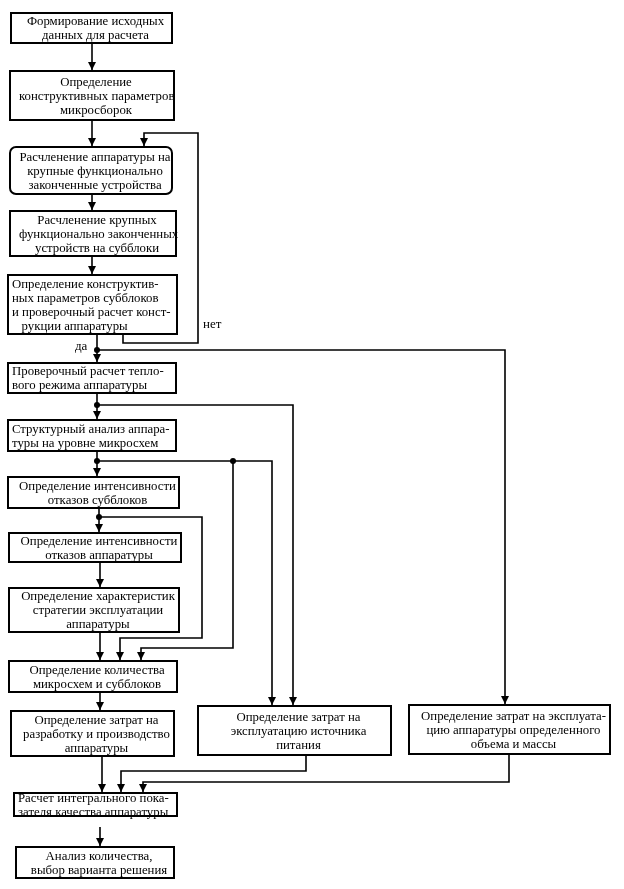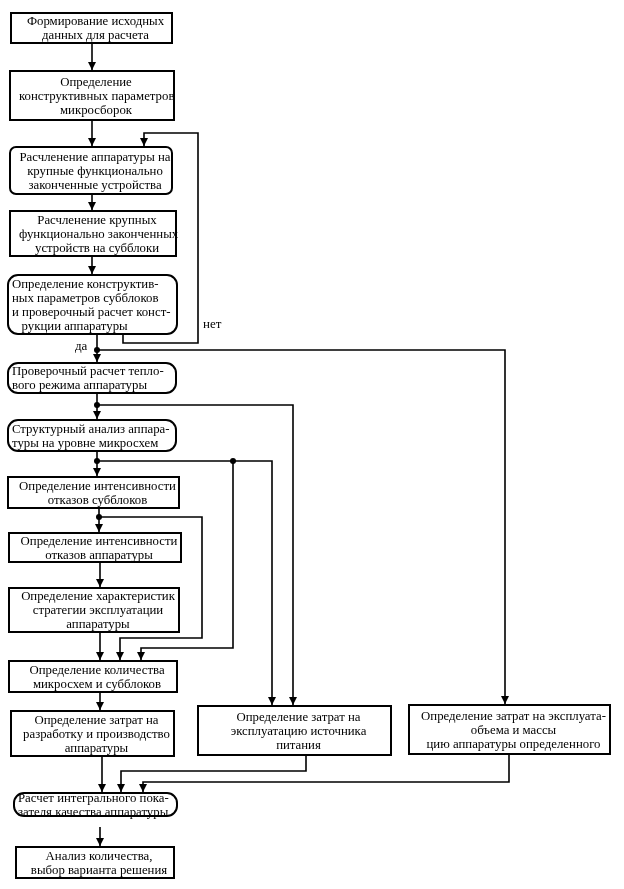--- a/index.html
+++ b/index.html
@@ -30,7 +30,7 @@
     white-space: pre;
   }
   .fbox.center { text-align: center; padding-left: 8px; }
-  .fbox.left   { text-align: left; padding-left: 3px; border-radius: 11px; }
+  .fbox.left   { text-align: left; padding-left: 3px; }
   .fbox .bline { width: 100%; }
   .flabel {
     position: absolute;

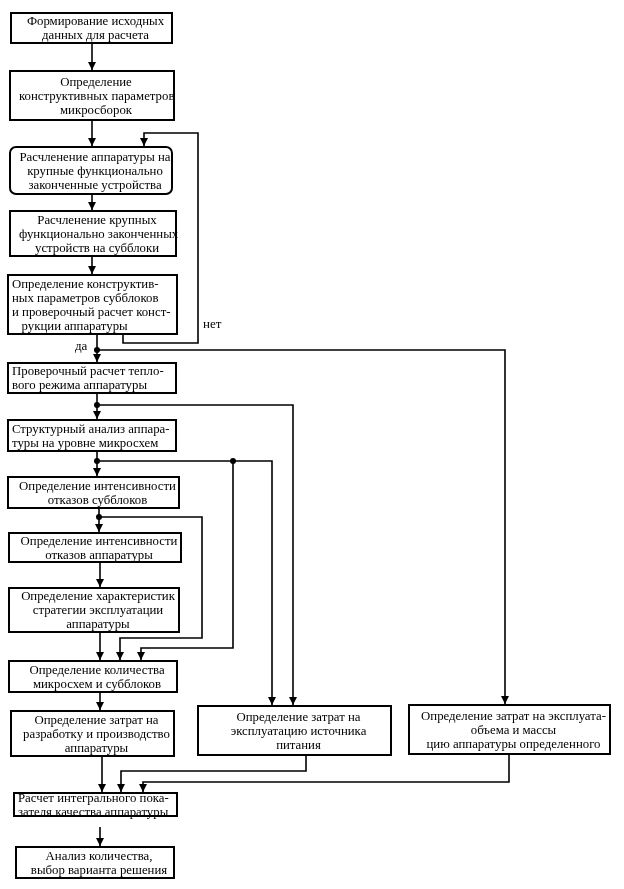--- a/index.html
+++ b/index.html
@@ -89,7 +89,7 @@
     <div class="fbox center" style="left: 8px; top: 660px; width: 170px; height: 33px;"><div class="bline">Определение количества</div><div class="bline">микросхем и субблоков</div></div>
     <div class="fbox center" style="left: 10px; top: 710px; width: 165px; height: 47px;"><div class="bline">Определение затрат на</div><div class="bline">разработку и производство</div><div class="bline">аппаратуры</div></div>
     <div class="fbox center" style="left: 197px; top: 705px; width: 195px; height: 51px;"><div class="bline">Определение затрат на</div><div class="bline">эксплуатацию источника</div><div class="bline">питания</div></div>
-    <div class="fbox center" style="left: 408px; top: 704px; width: 203px; height: 51px;"><div class="bline">Определение затрат на эксплуата-</div><div class="bline">объема и массы</div><div class="bline">цию аппаратуры определенного</div></div>
+    <div class="fbox center" style="left: 408px; top: 704px; width: 203px; height: 51px;"><div class="bline">Определение затрат на эксплуата-</div><div class="bline">цию аппаратуры определенного</div><div class="bline">объема и массы</div></div>
     <div class="fbox left" style="left: 13px; top: 792px; width: 165px; height: 25px;"><div class="bline">Расчет интегрального пока-</div><div class="bline">зателя качества аппаратуры</div></div>
     <div class="fbox center" style="left: 15px; top: 846px; width: 160px; height: 33px;"><div class="bline">Анализ количества,</div><div class="bline">выбор варианта решения</div></div>
     <div class="flabel" style="left: 75px; top: 339px;">да</div>

